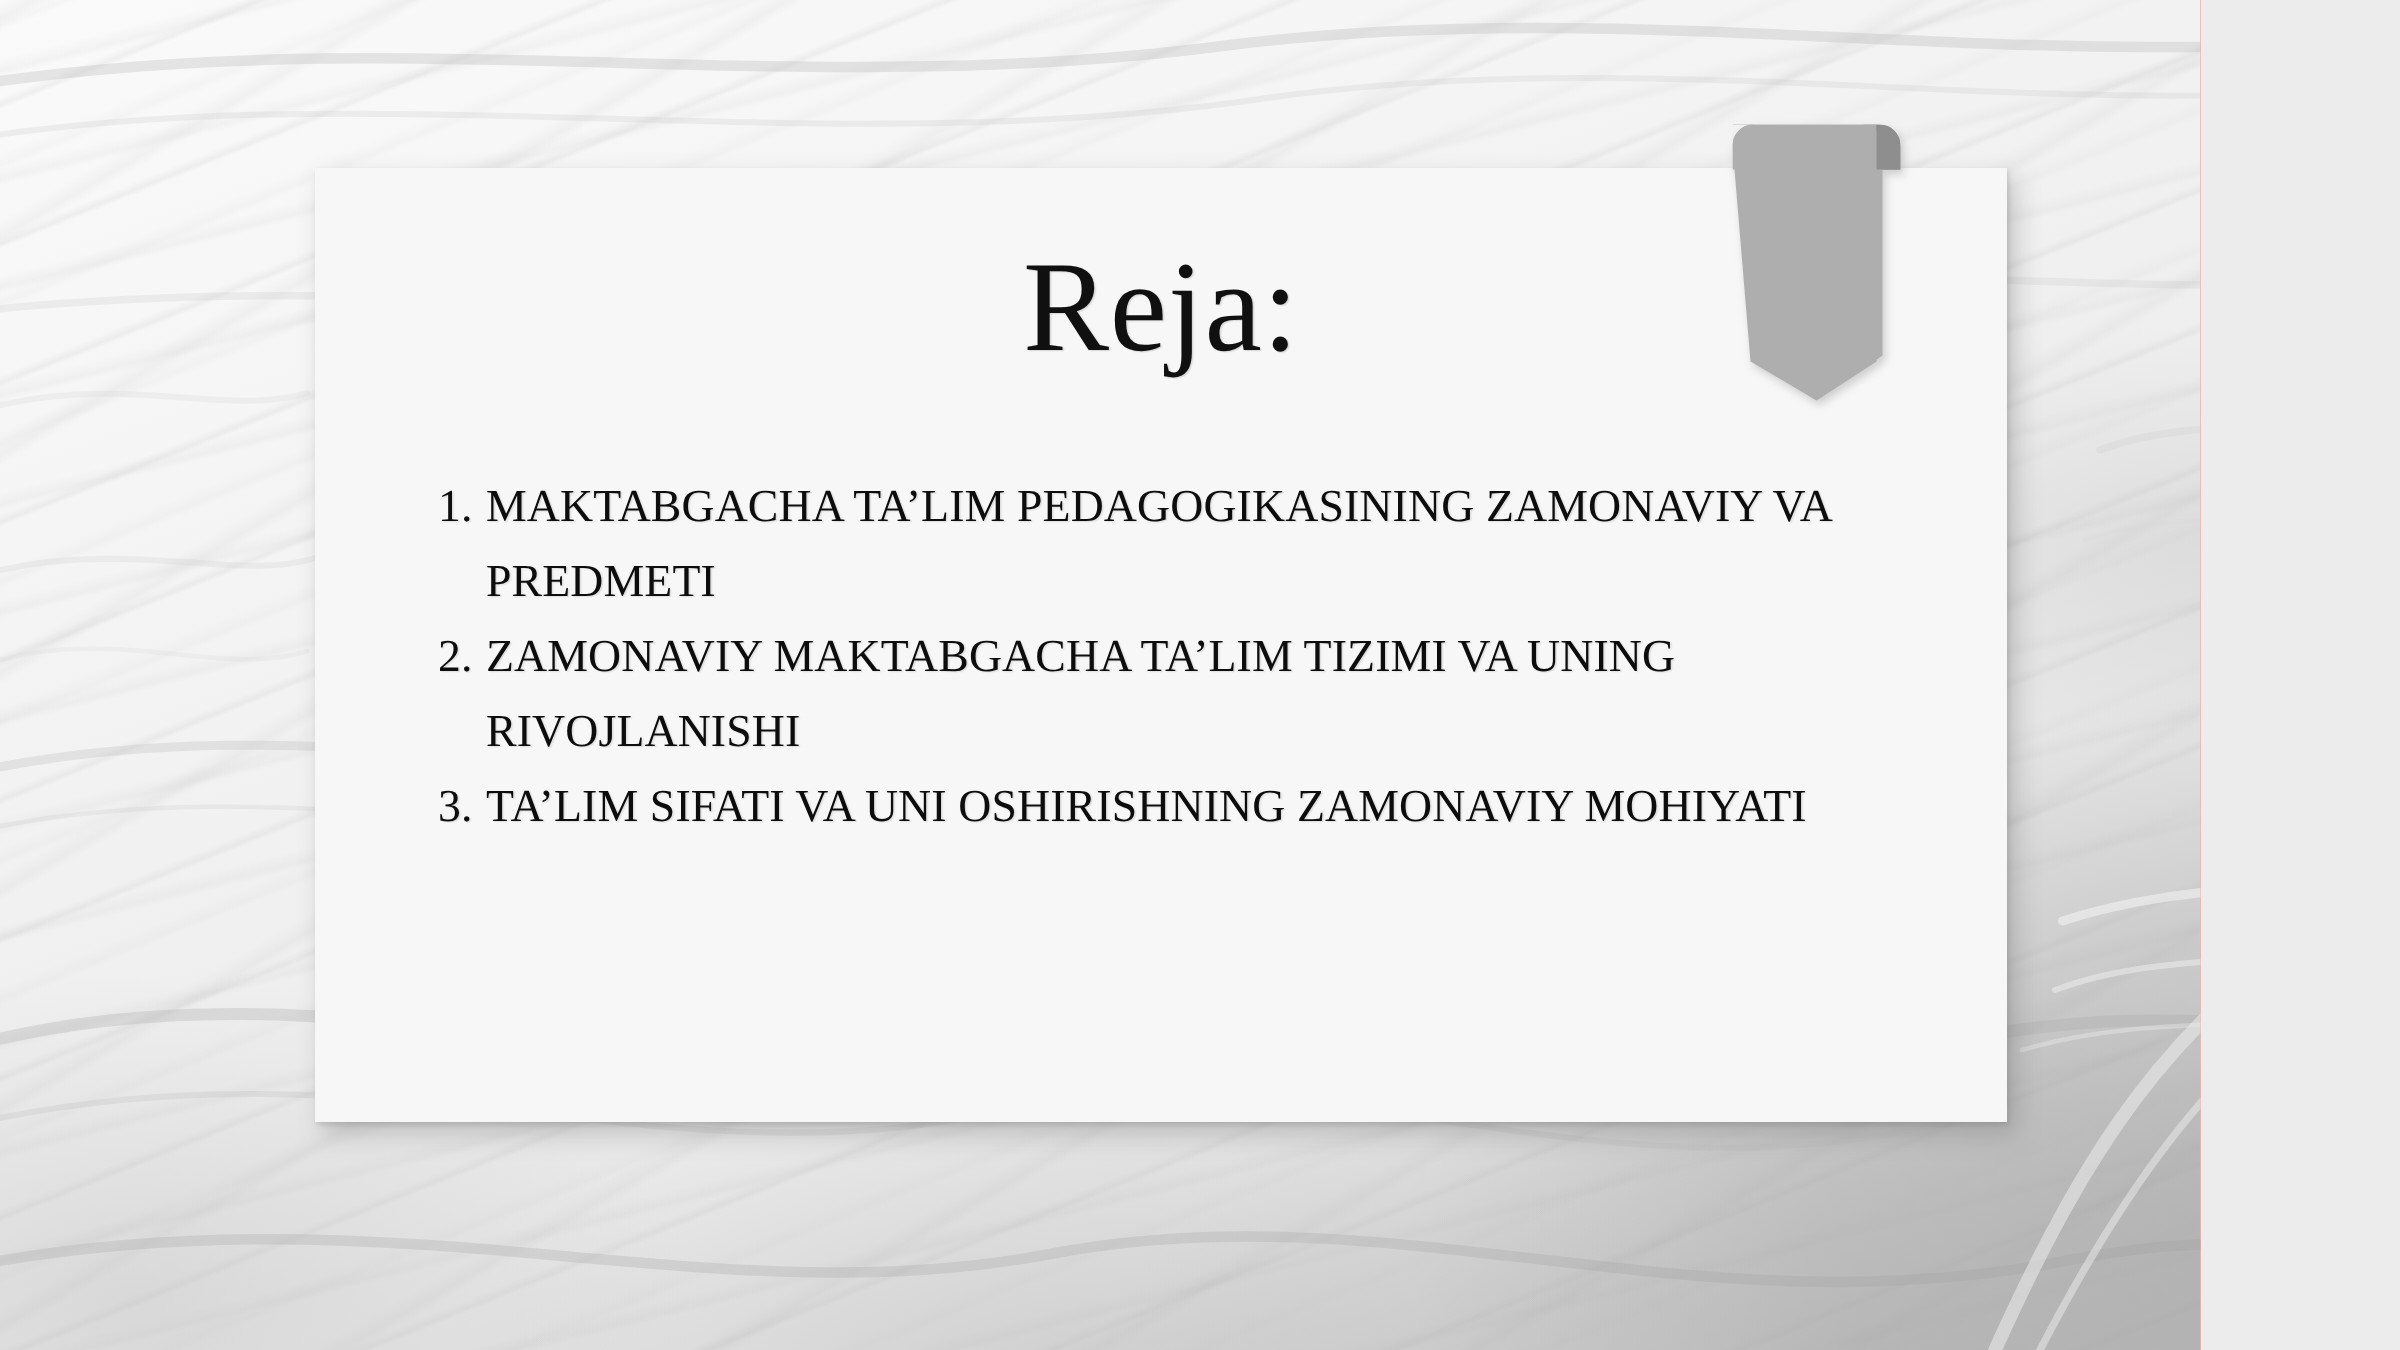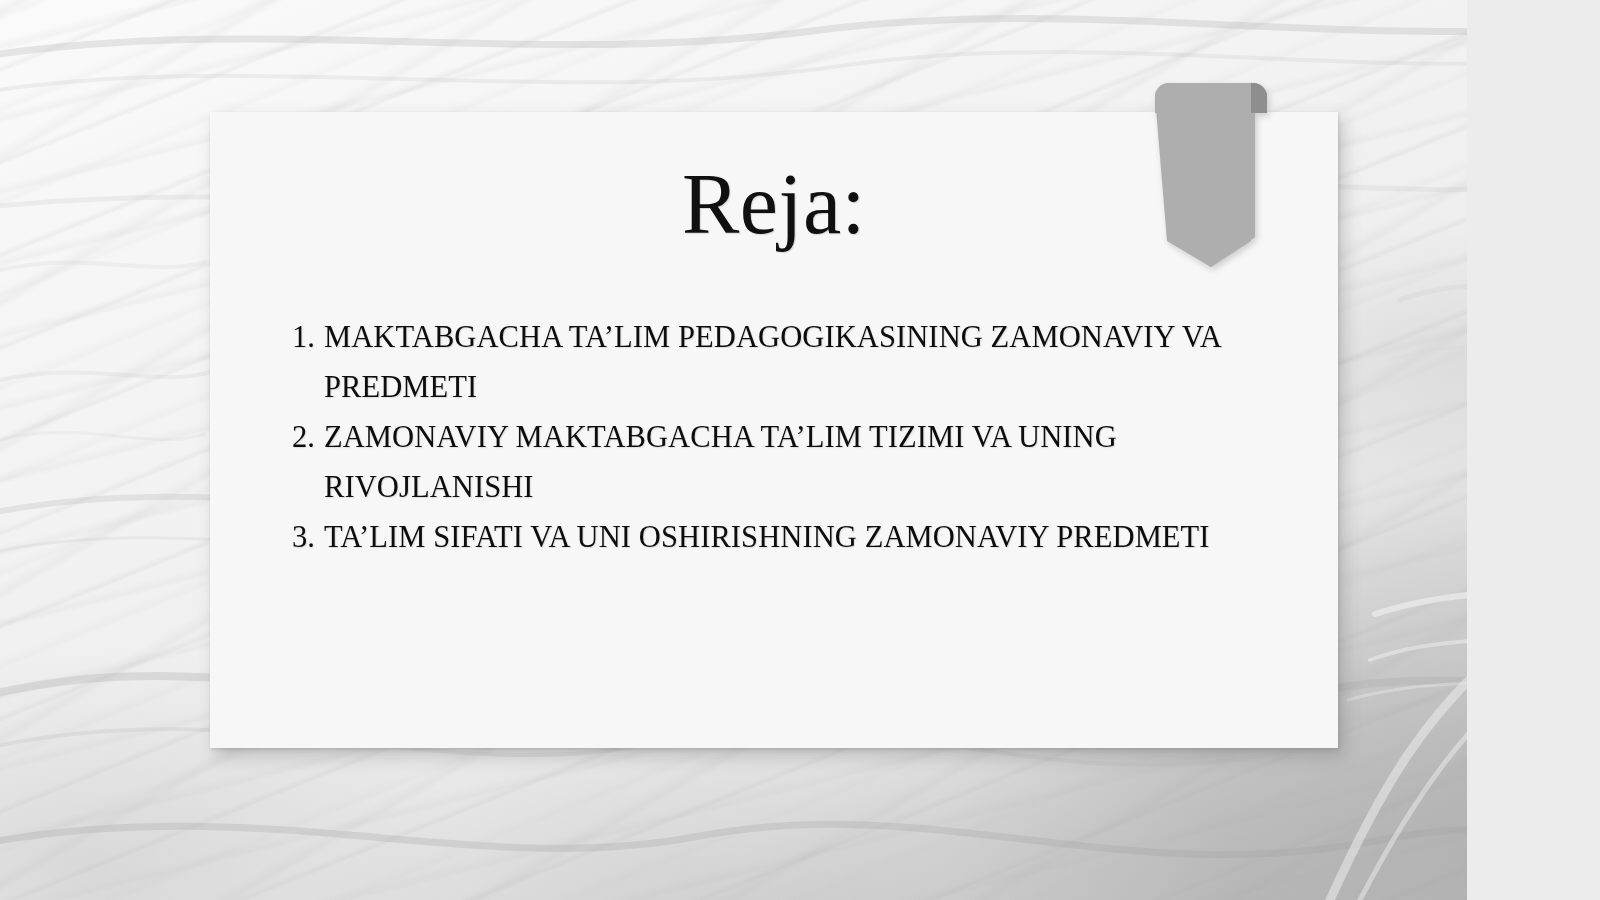--- a/index.html
+++ b/index.html
@@ -187,7 +187,7 @@
 
     <div class="list-item">
       <span class="list-num">3.</span>
-      <span class="list-text">TA’LIM SIFATI VA UNI OSHIRISHNING ZAMONAVIY PREDMETI</span>
+      <span class="list-text">TA’LIM SIFATI VA UNI OSHIRISHNING ZAMONAVIY MOHIYATI</span>
     </div>
 
   </div>

